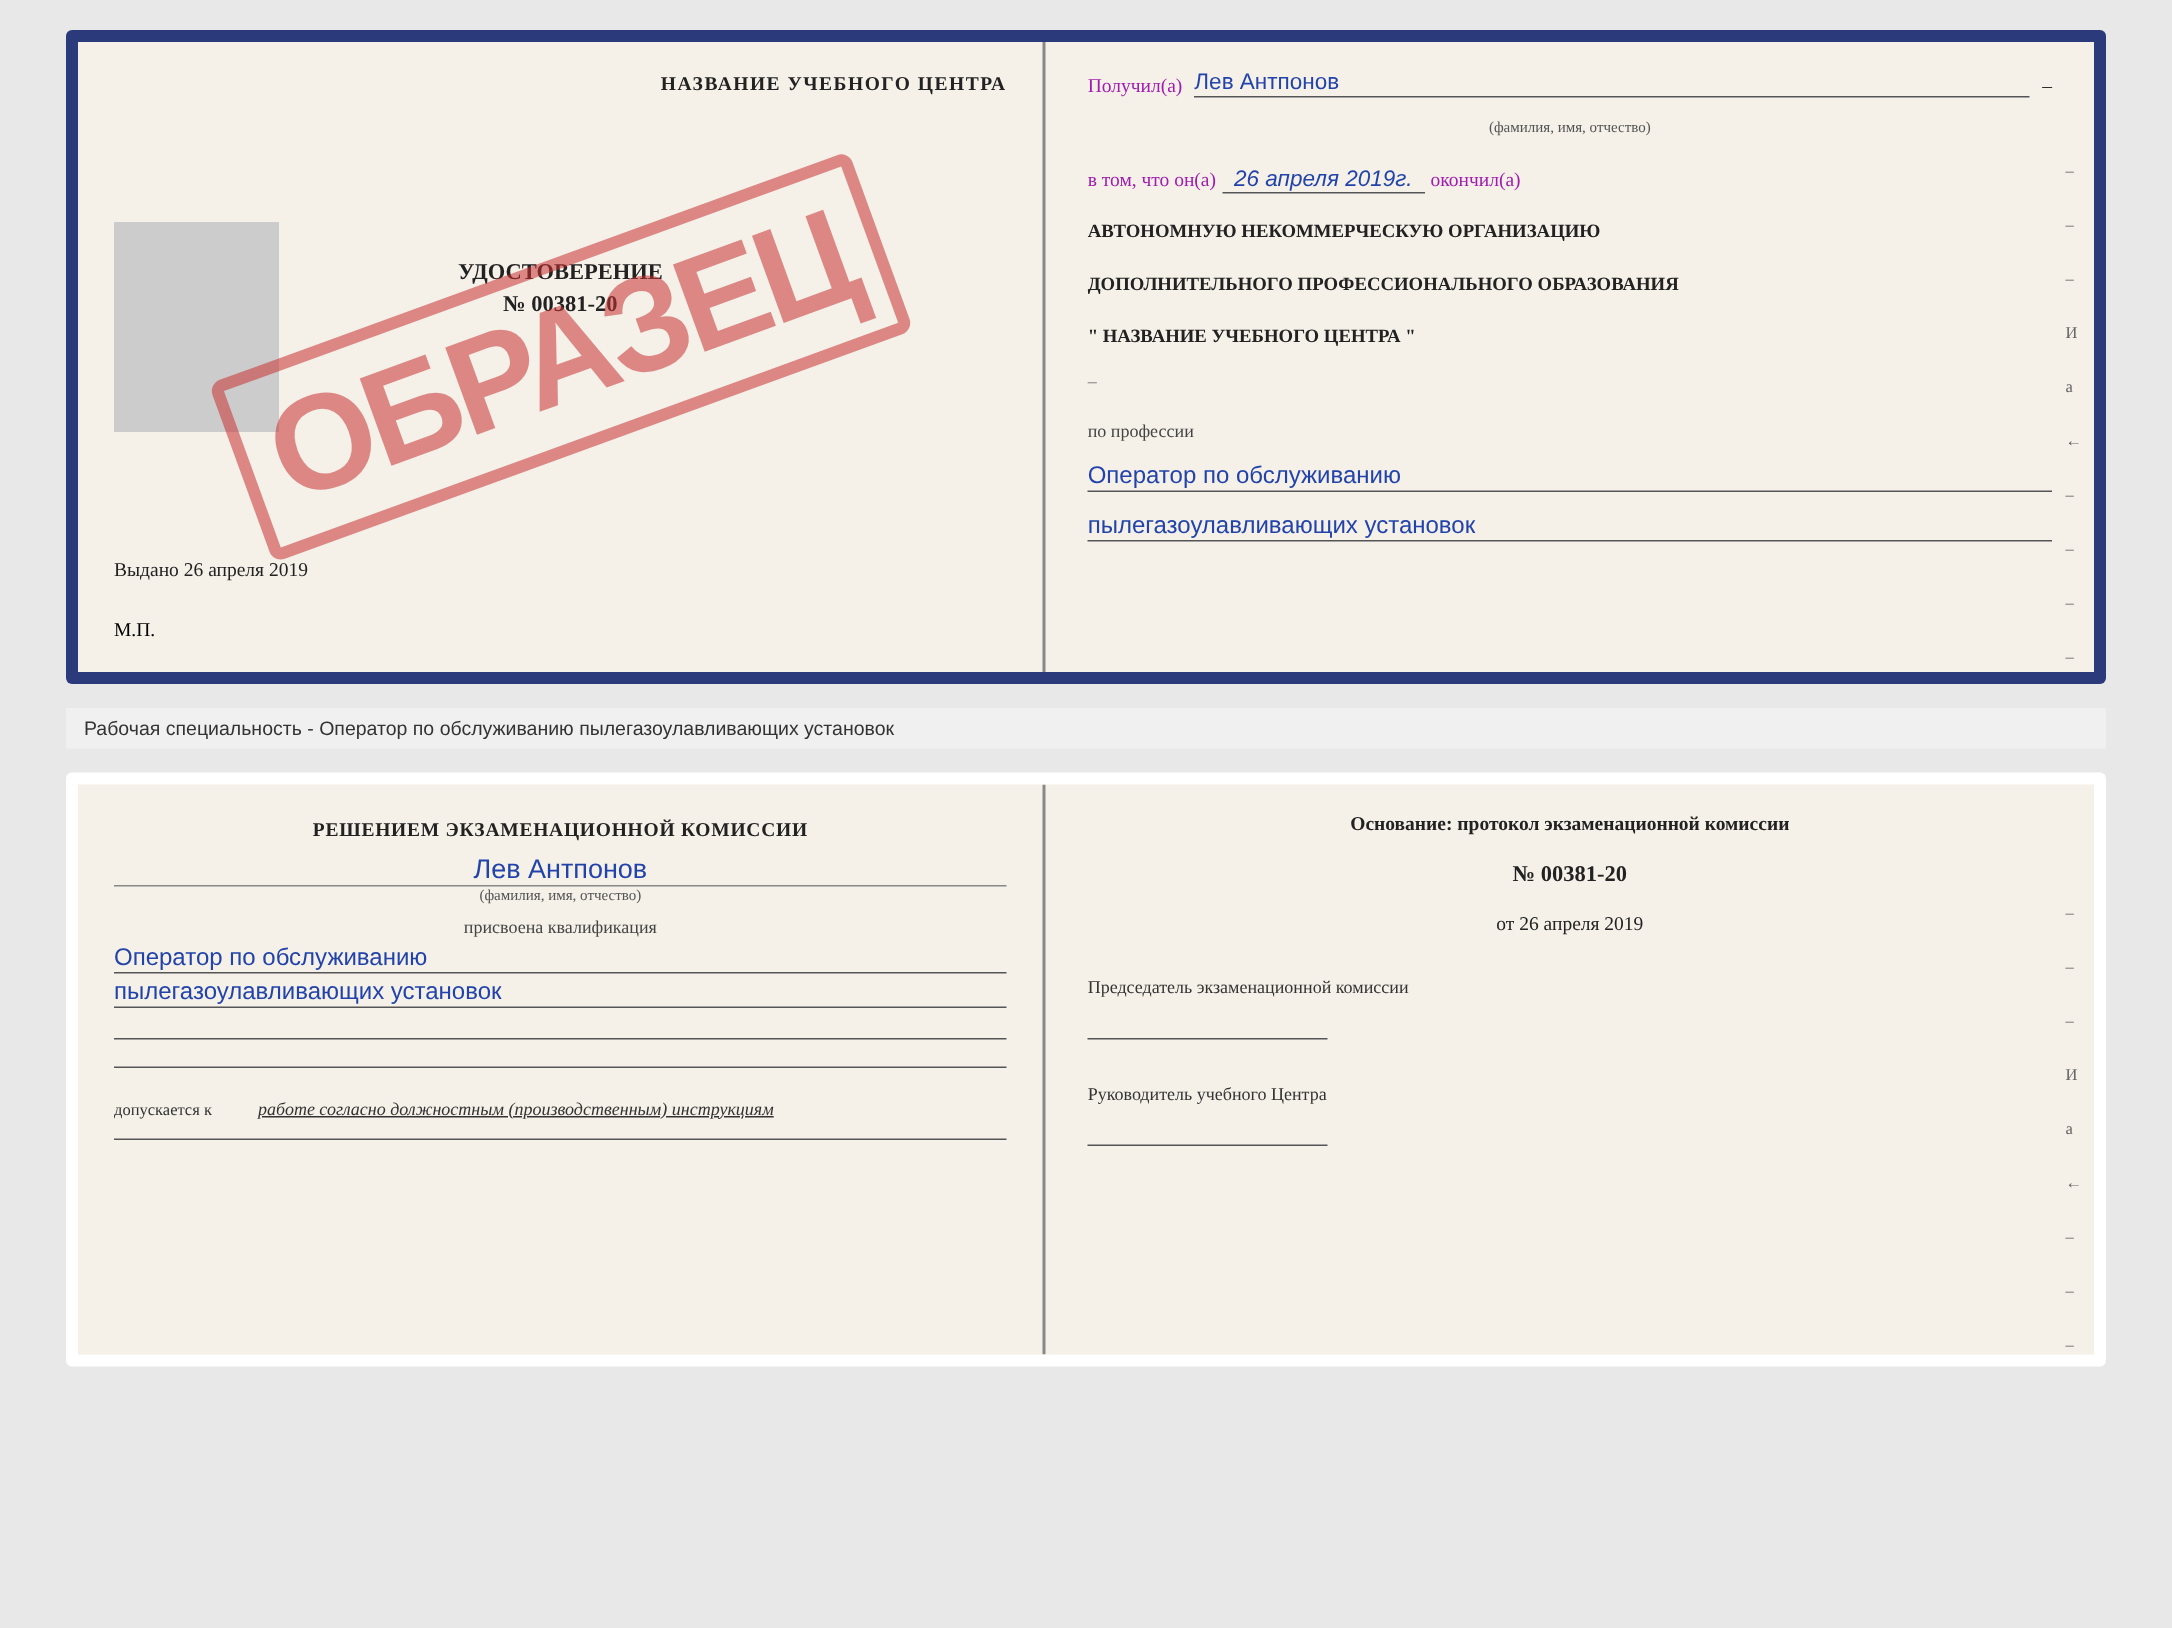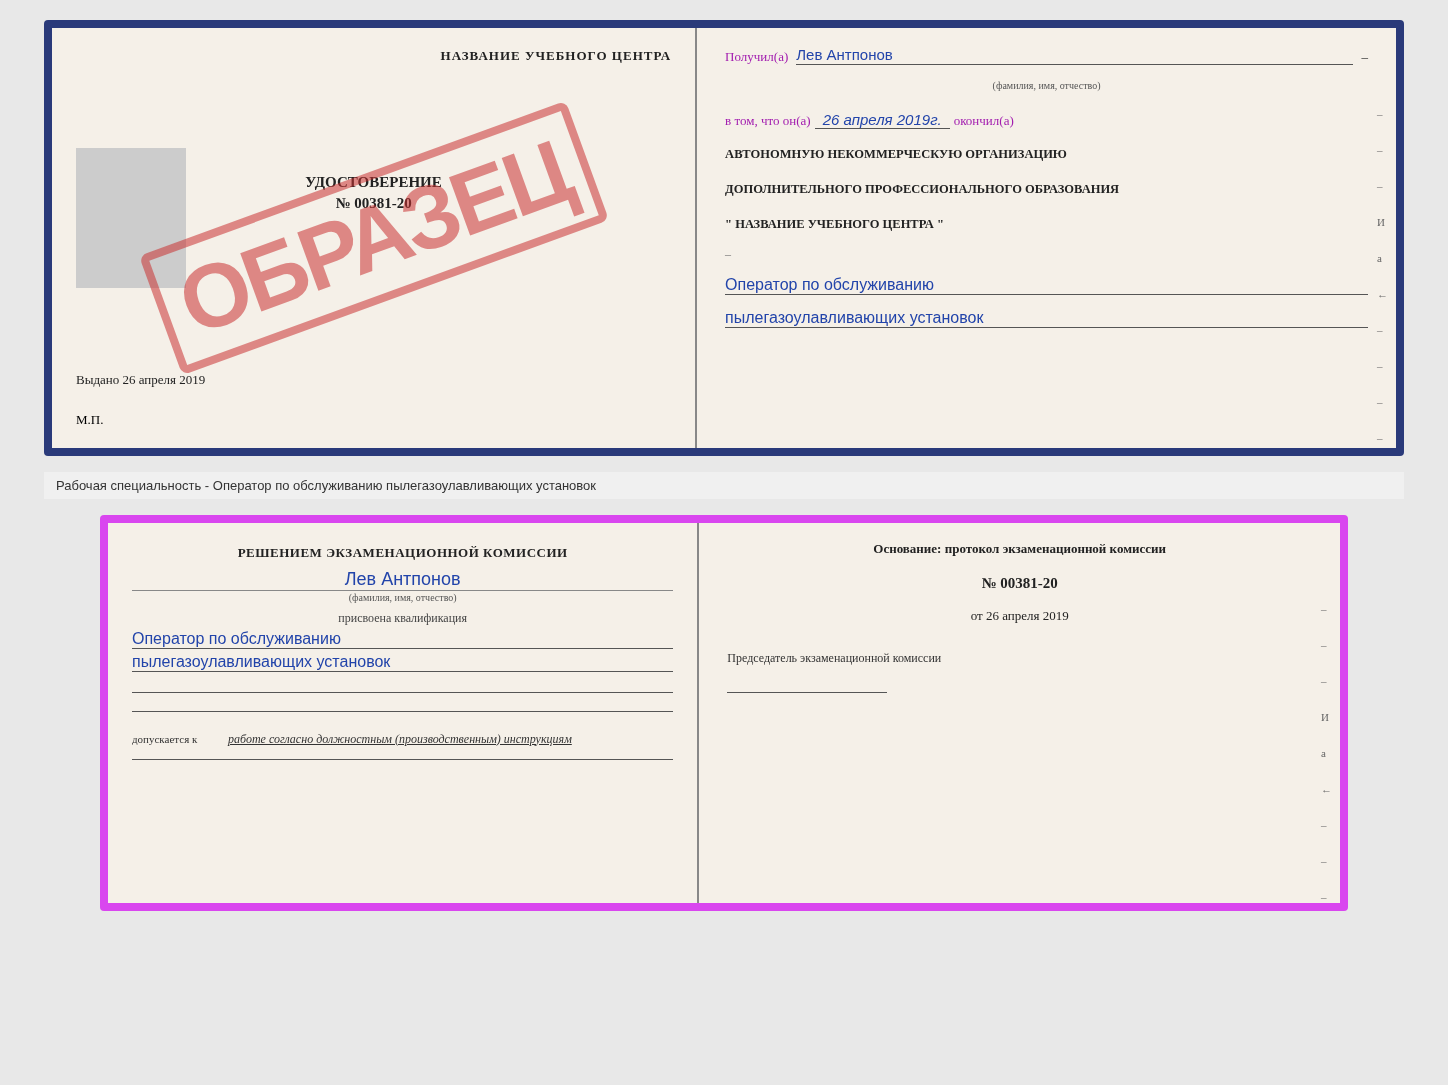--- a/index.html
+++ b/index.html
@@ -386,6 +386,7 @@
         <span style="font-size:12px;color:#777;">–</span>
       </div>
 
+      <div class="profession-label">по профессии</div>
       <div class="profession-value">Оператор по обслуживанию</div>
       <div class="profession-value" style="margin-top:4px;">пылегазоулавливающих установок</div>
 

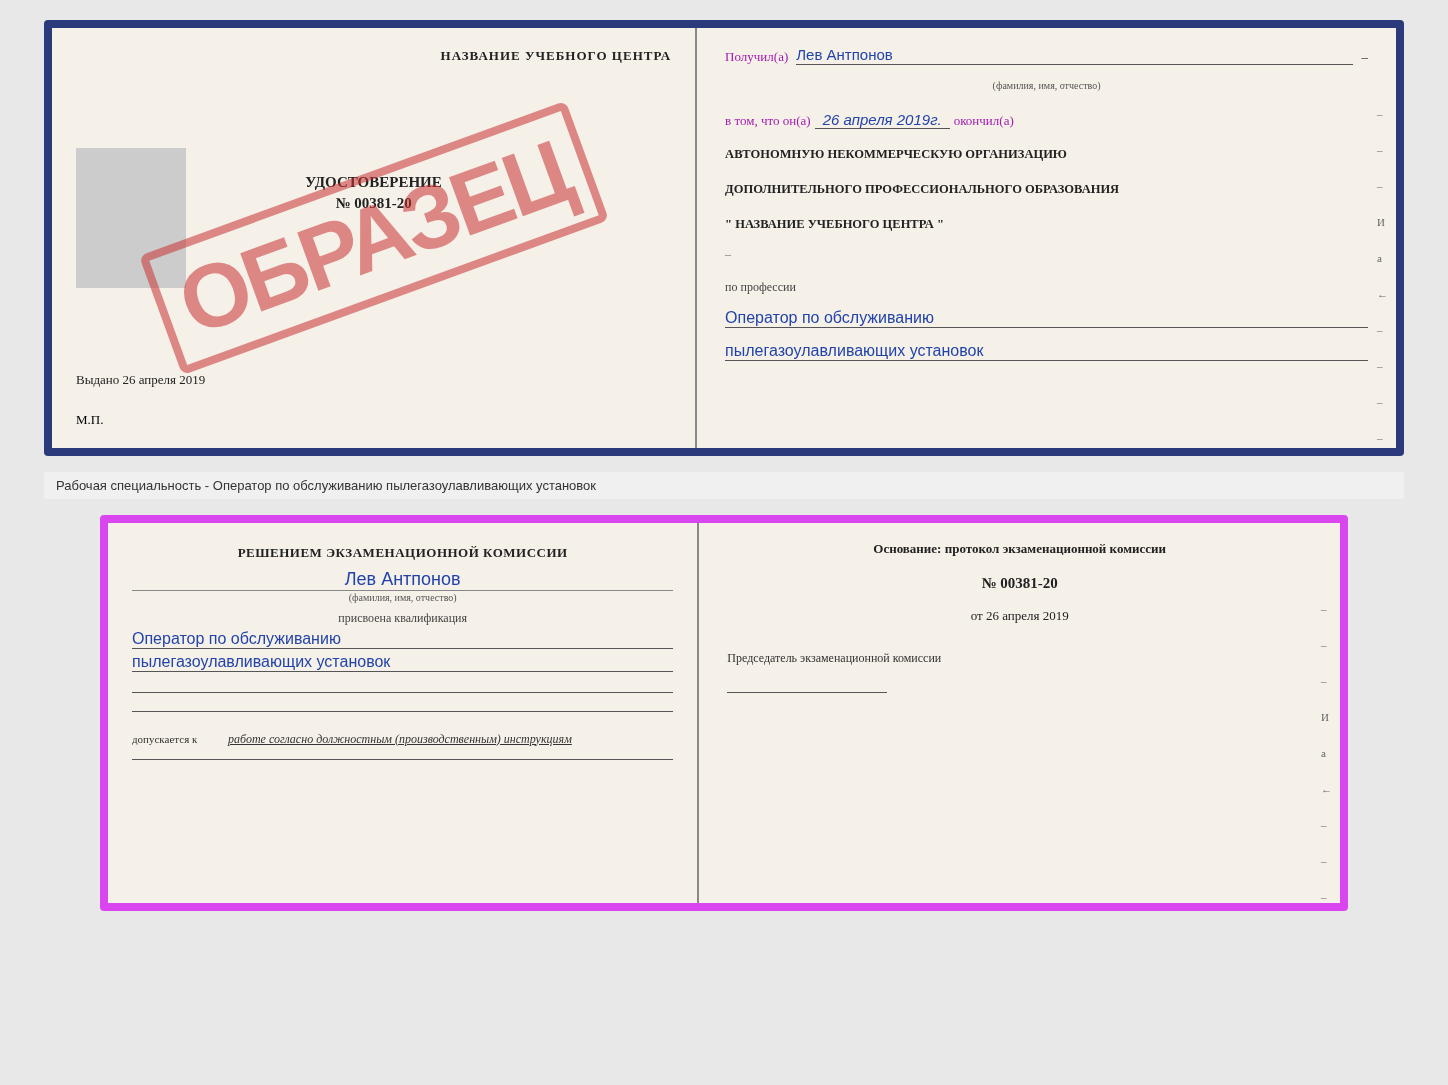--- a/index.html
+++ b/index.html
@@ -195,8 +195,8 @@
 
     
     .bottom-doc-outer {
-      width: 1248px;
-      background: #d946ef;
+      width: 1360px;
+      background: #ffffff;
       padding: 8px;
       border-radius: 4px;
     }

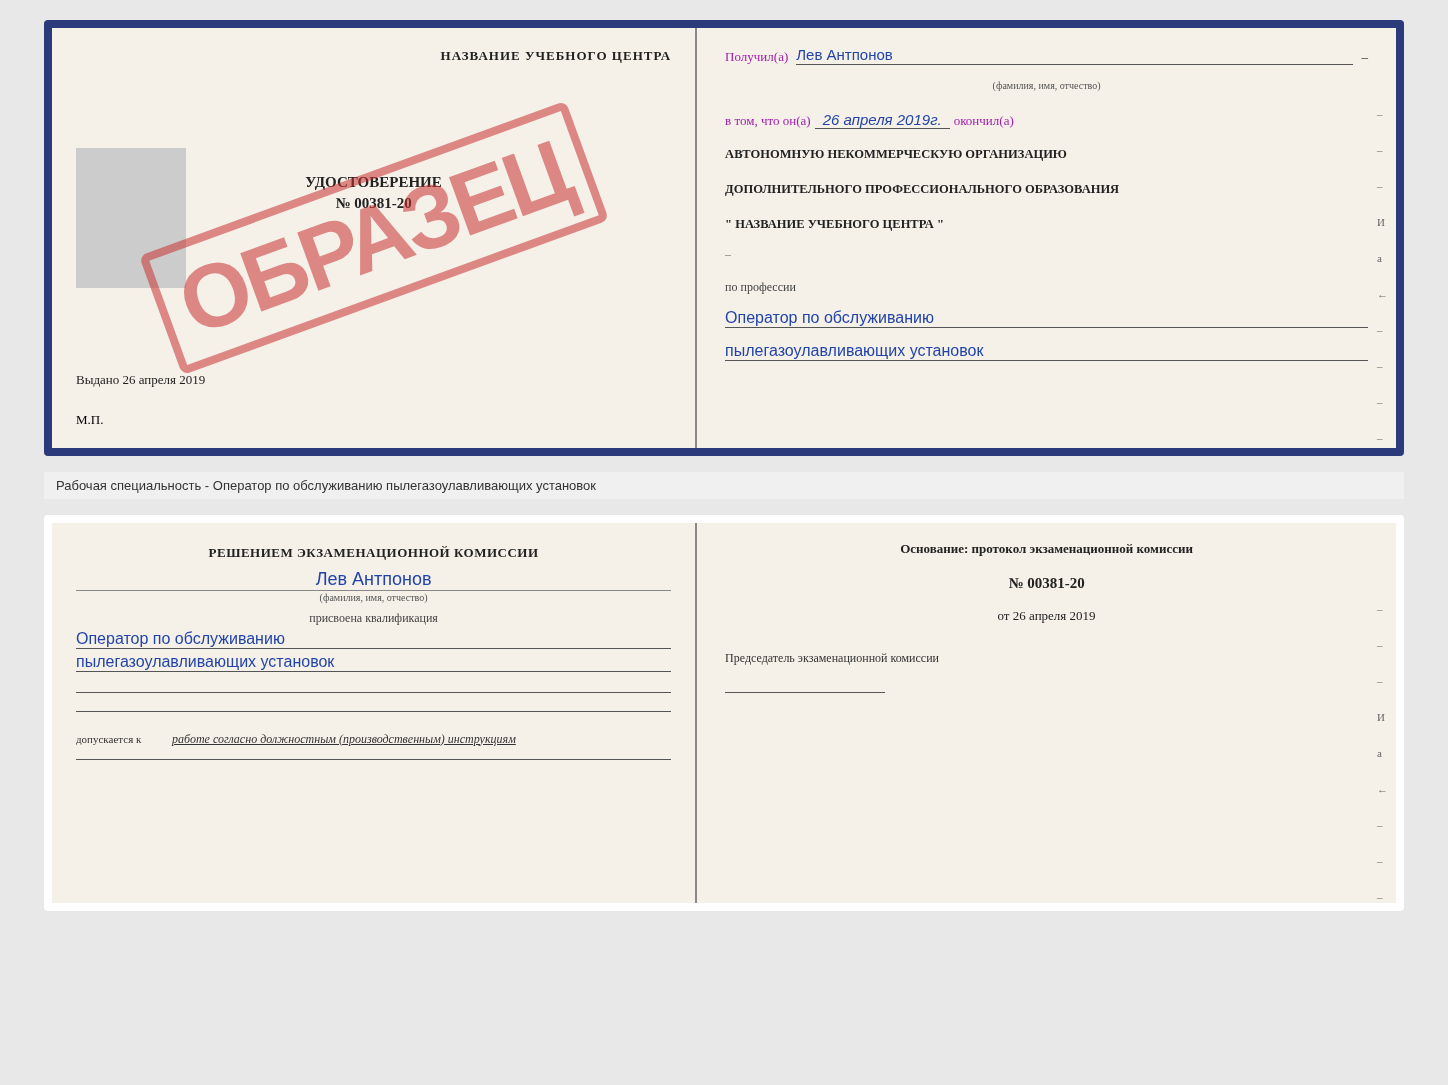--- a/index.html
+++ b/index.html
@@ -447,6 +447,10 @@
         <div class="signature-line"></div>
       </div>
 
+      <div class="signature-block" style="margin-top: 16px;">
+        <div class="signature-label">Руководитель учебного Центра</div>
+        <div class="signature-line"></div>
+      </div>
     </div>
 
     <div class="right-side-marks-bottom">

